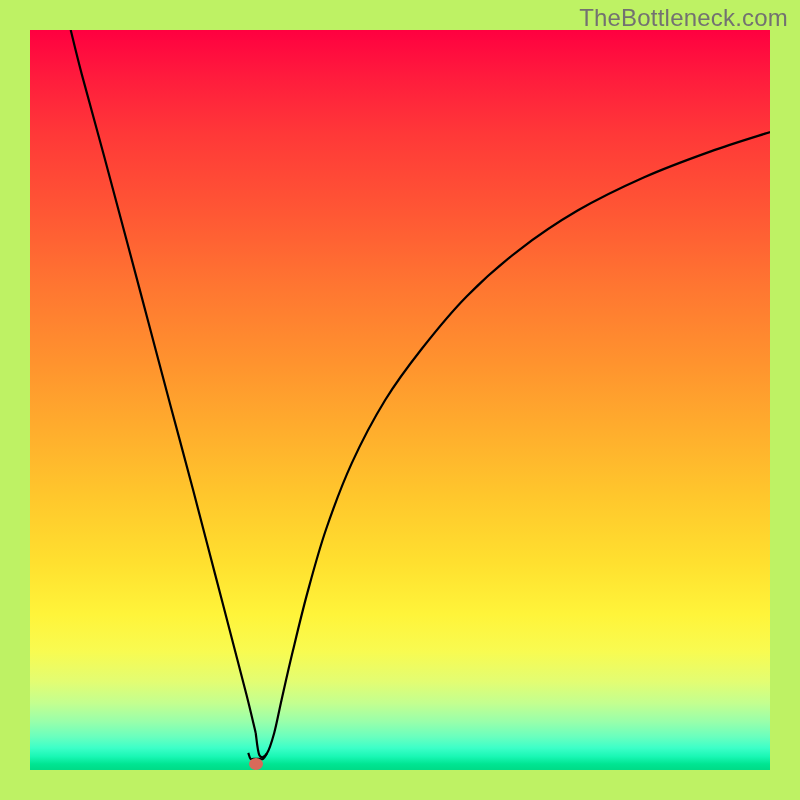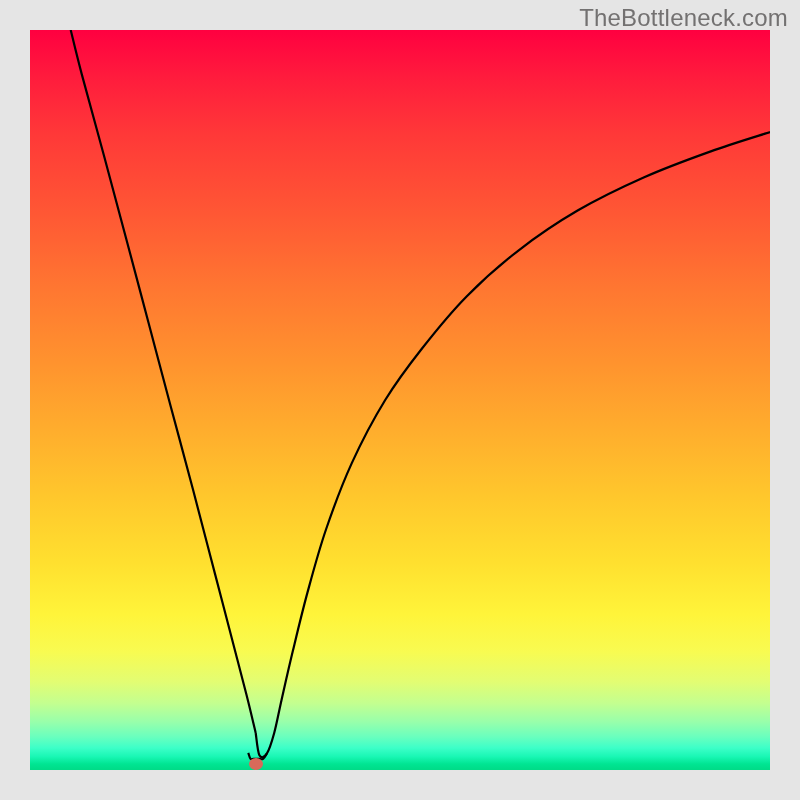--- a/index.html
+++ b/index.html
@@ -13,7 +13,7 @@
   .frame {
     position: absolute;
     inset: 0;
-    background: #e5e5e5;
+    background: #bef264;
   }
   .watermark {
     position: absolute;

